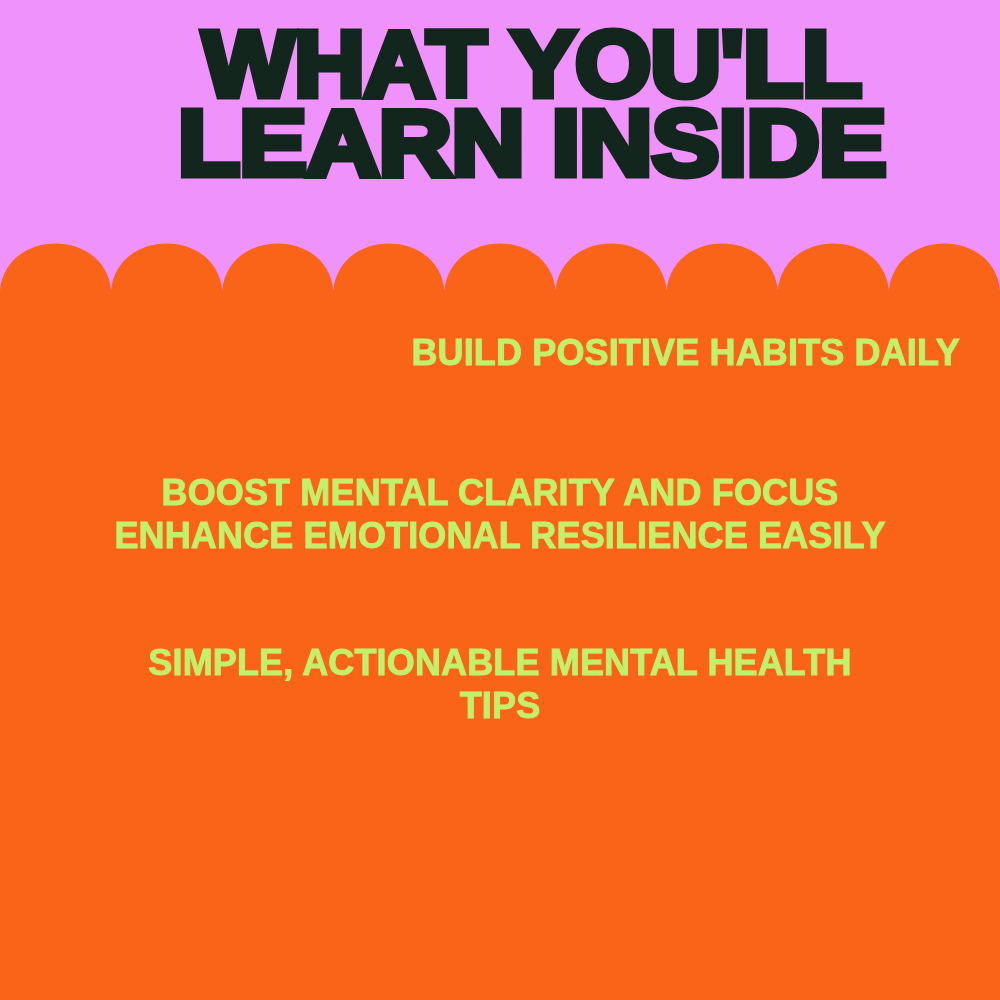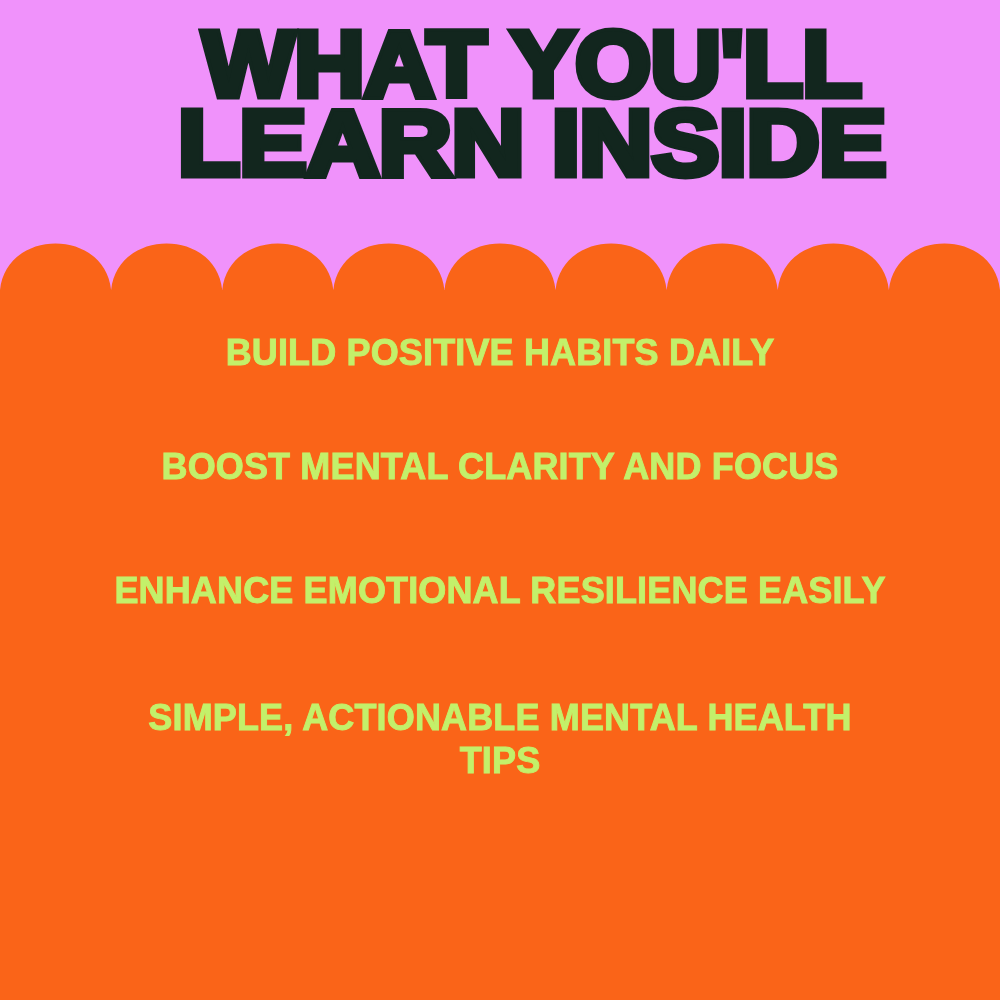--- a/index.html
+++ b/index.html
@@ -117,7 +117,7 @@
   }
 
   
-  #benefit-item-0 { margin-top: 32px; }
+  #benefit-item-0 { margin-top: 32px; text-align: right; }
   #benefit-item-1 { margin-top: 73px; }
   #benefit-item-2 { margin-top: 72px; }
   #benefit-item-3 { margin-top: 81px; }

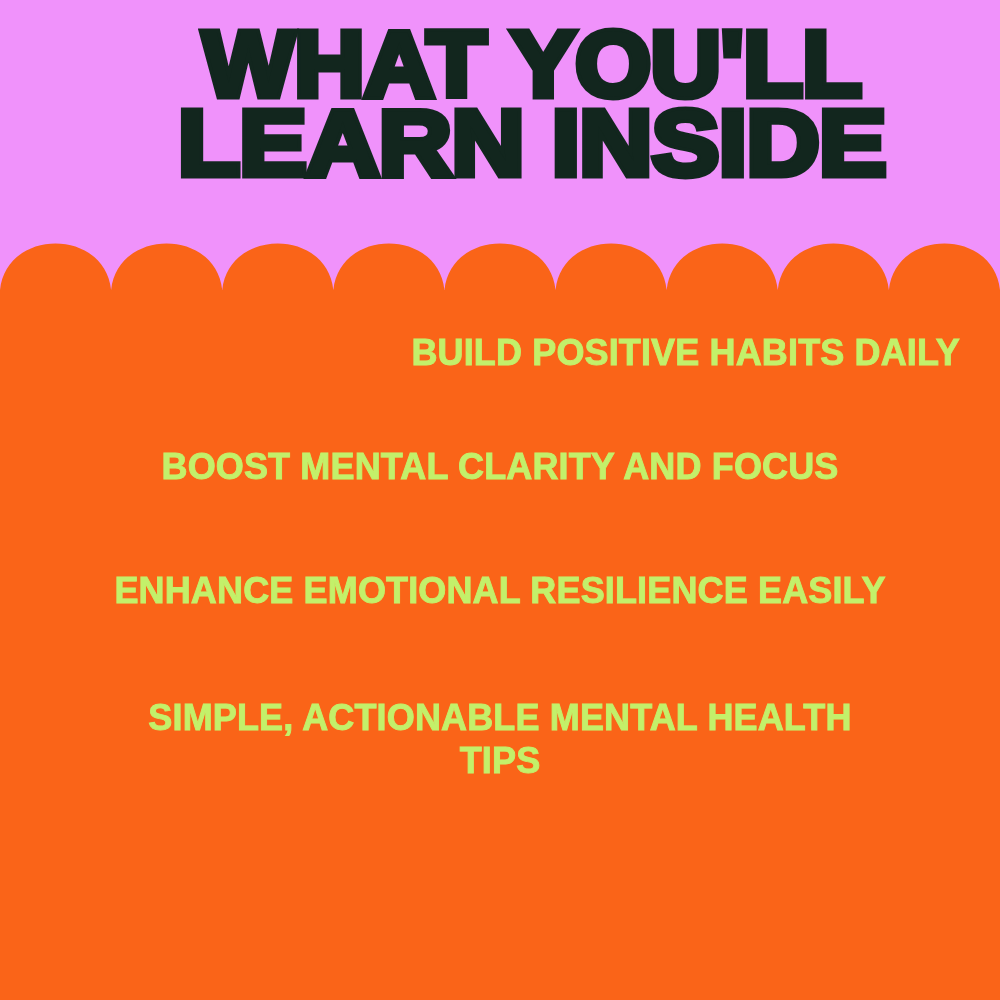--- a/index.html
+++ b/index.html
@@ -119,7 +119,7 @@
   
   #benefit-item-0 { margin-top: 32px; text-align: right; }
   #benefit-item-1 { margin-top: 73px; }
-  #benefit-item-2 { margin-top: 72px; }
+  #benefit-item-2 { margin-top: 98px; }
   #benefit-item-3 { margin-top: 81px; }
   #benefit-item-4 { margin-top: 85px; text-align: center; }
 

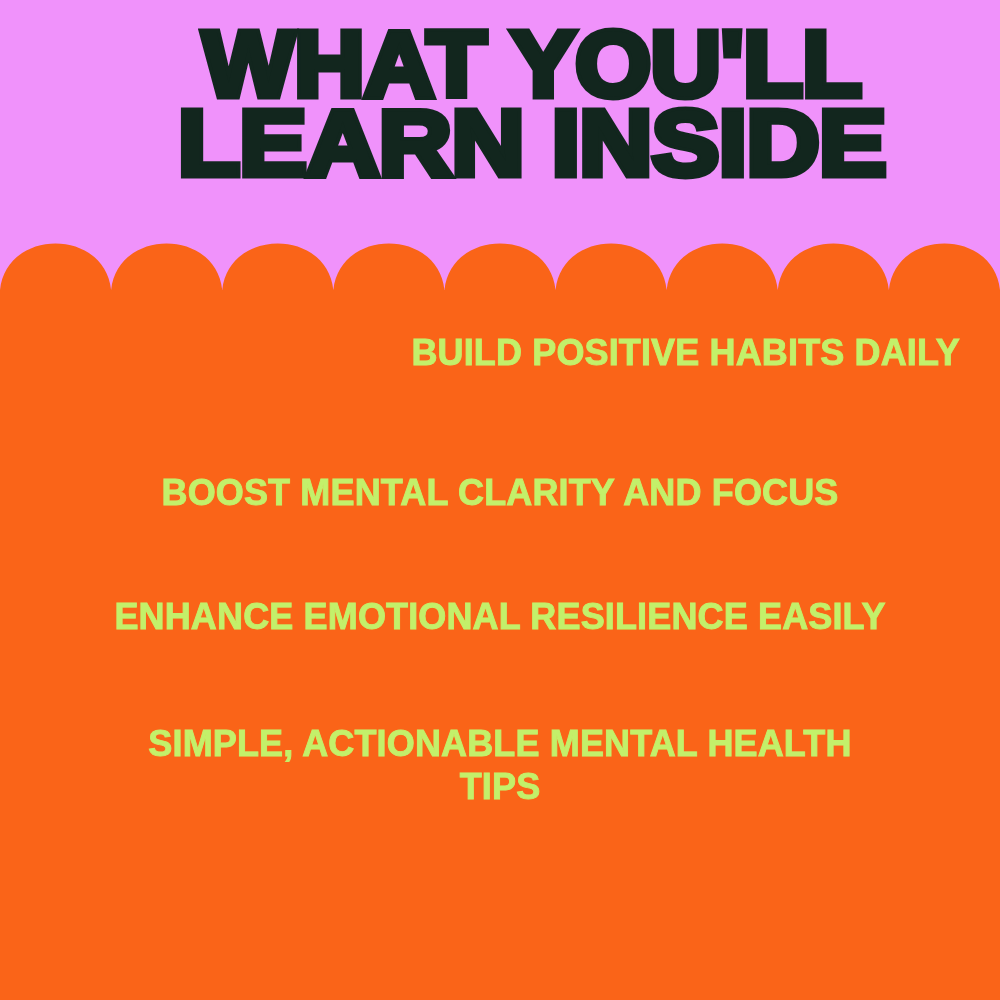--- a/index.html
+++ b/index.html
@@ -120,7 +120,7 @@
   #benefit-item-0 { margin-top: 32px; text-align: right; }
   #benefit-item-1 { margin-top: 73px; }
   #benefit-item-2 { margin-top: 98px; }
-  #benefit-item-3 { margin-top: 81px; }
+  #benefit-item-3 { }
   #benefit-item-4 { margin-top: 85px; text-align: center; }
 
   .benefit-item .benefit-text {

